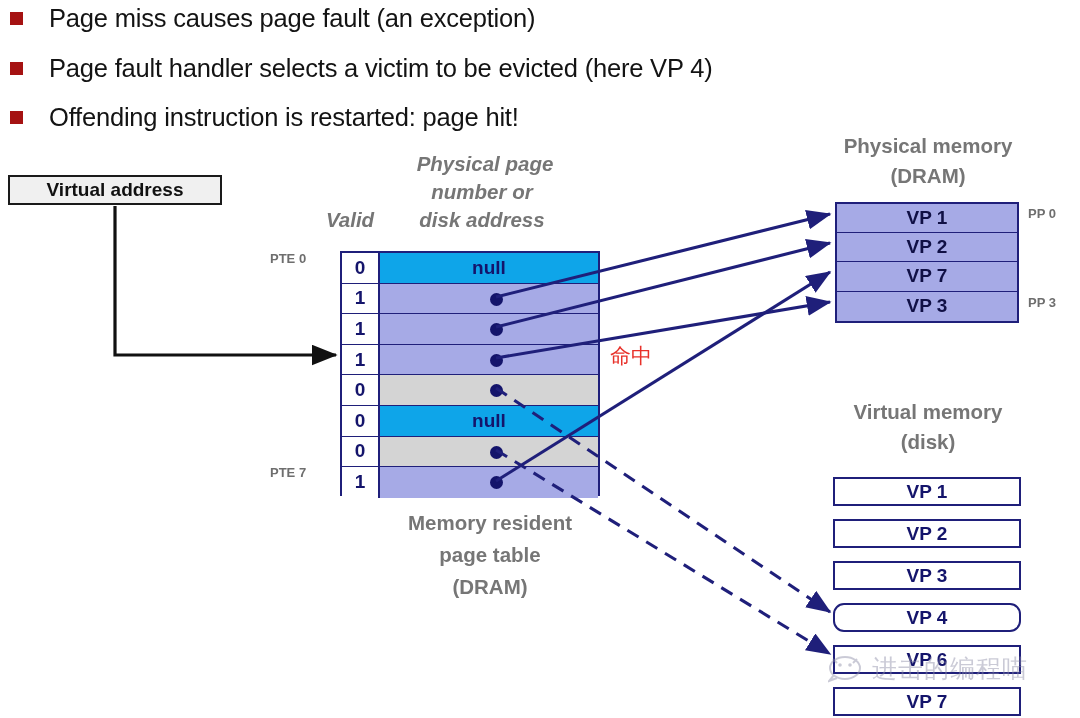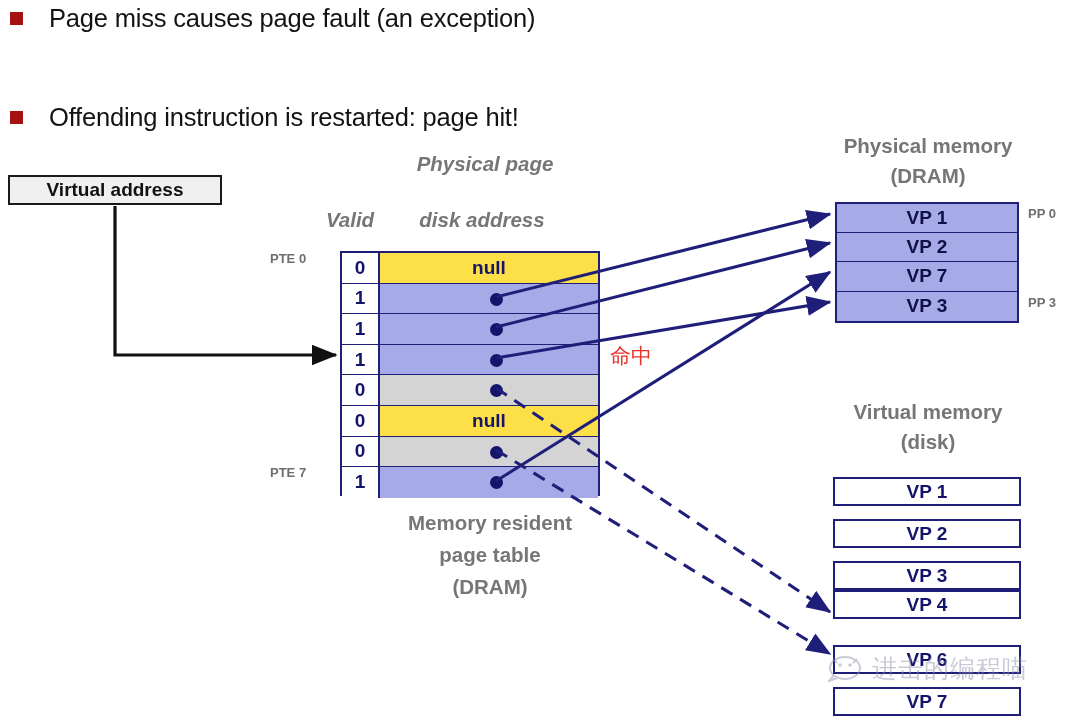--- a/index.html
+++ b/index.html
@@ -249,6 +249,10 @@
   <div class="bullet-row" style="top:0px;">
     <span class="bullet-marker"></span>
     <span class="bullet-text">Page miss causes page fault (an exception)</span>
+  </div>
+  <div class="bullet-row" style="top:50px;">
+    <span class="bullet-marker"></span>
+    <span class="bullet-text">Page fault handler selects a victim to be evicted (here VP 4)</span>
   </div>
   <div class="bullet-row" style="top:99px;">
     <span class="bullet-marker"></span>

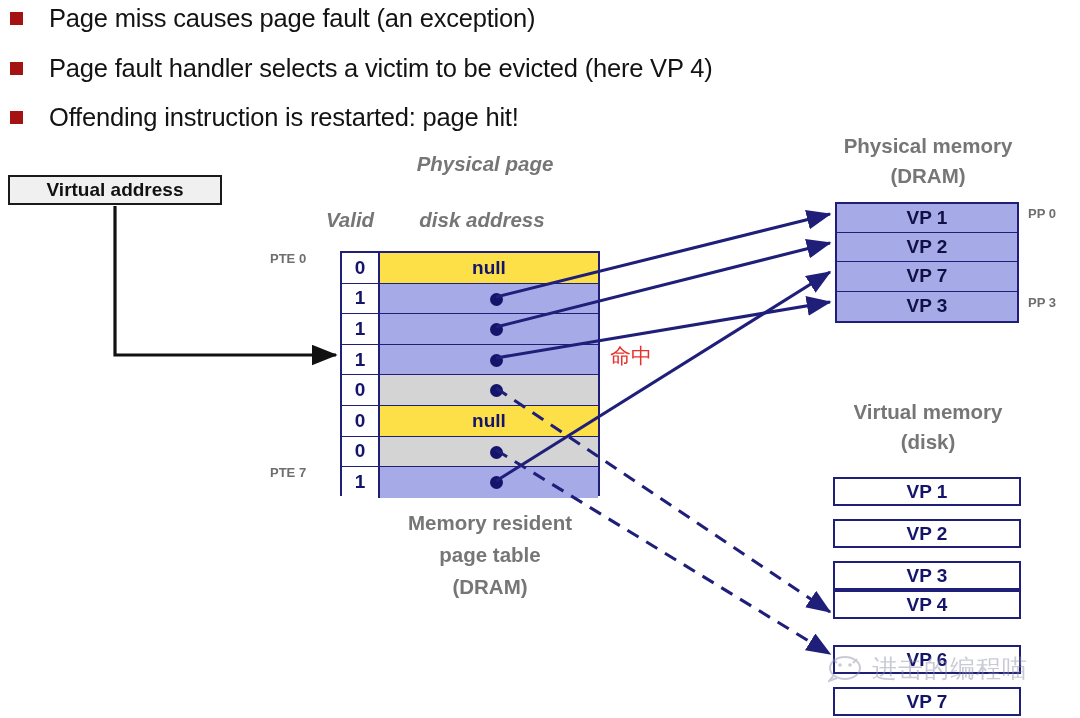--- a/index.html
+++ b/index.html
@@ -262,6 +262,7 @@
   <div class="va-box">Virtual address</div>
 
   <div class="hdr-italic" style="left:385px; top:152px; width:200px;">Physical page</div>
+  <div class="hdr-italic" style="left:382px; top:180px; width:200px;">number or</div>
   <div class="hdr-italic" style="left:382px; top:208px; width:200px;">disk address</div>
   <div class="hdr-italic" style="left:310px; top:208px; width:80px;">Valid</div>
 

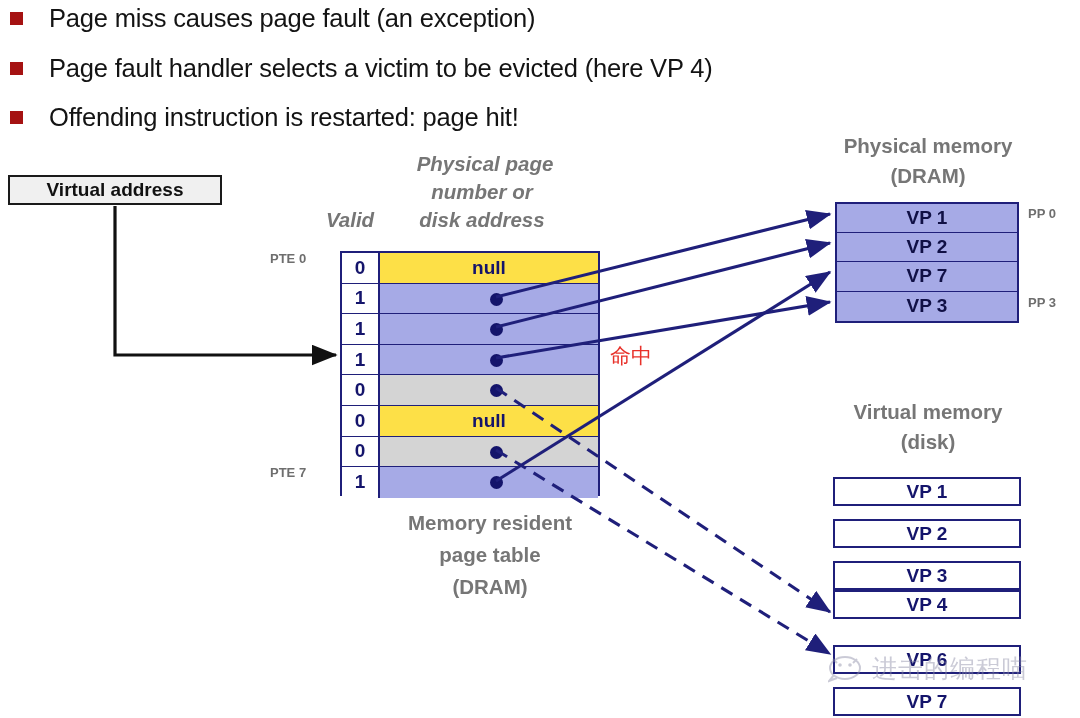--- a/index.html
+++ b/index.html
@@ -135,7 +135,7 @@
     font-weight: bold;
     color: #14146b;
   }
-  .fill-white { background: #fde047; }
+  .fill-white { background: #0ea5e9; }
   .fill-blue  { background: #a6aae6; }
   .fill-gray  { background: #d4d4d4; }
   .dot {

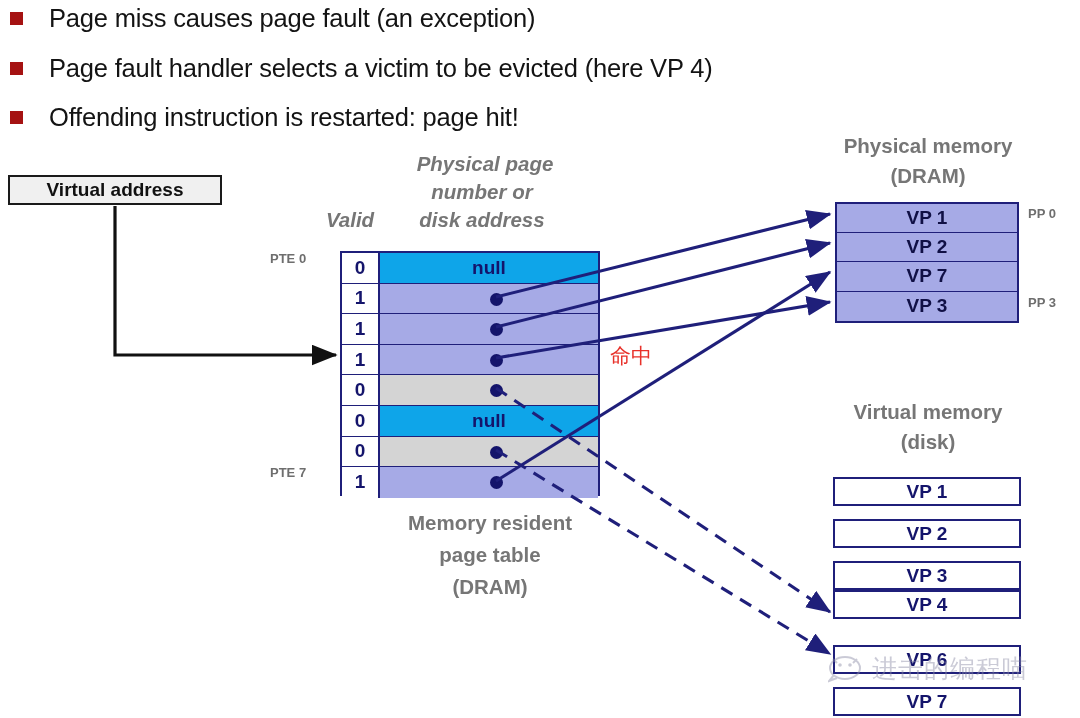--- a/index.html
+++ b/index.html
@@ -333,7 +333,7 @@
   <div class="disk-row" style="top:477px;">VP 1</div>
   <div class="disk-row" style="top:519px;">VP 2</div>
   <div class="disk-row" style="top:561px;">VP 3</div>
-  <div class="disk-row" style="top:590px;">VP 4</div>
+  <div class="disk-row" style="top:603px;border-radius:11px;">VP 4</div>
   <div class="disk-row" style="top:645px;">VP 6</div>
   <div class="disk-row" style="top:687px;">VP 7</div>
 

